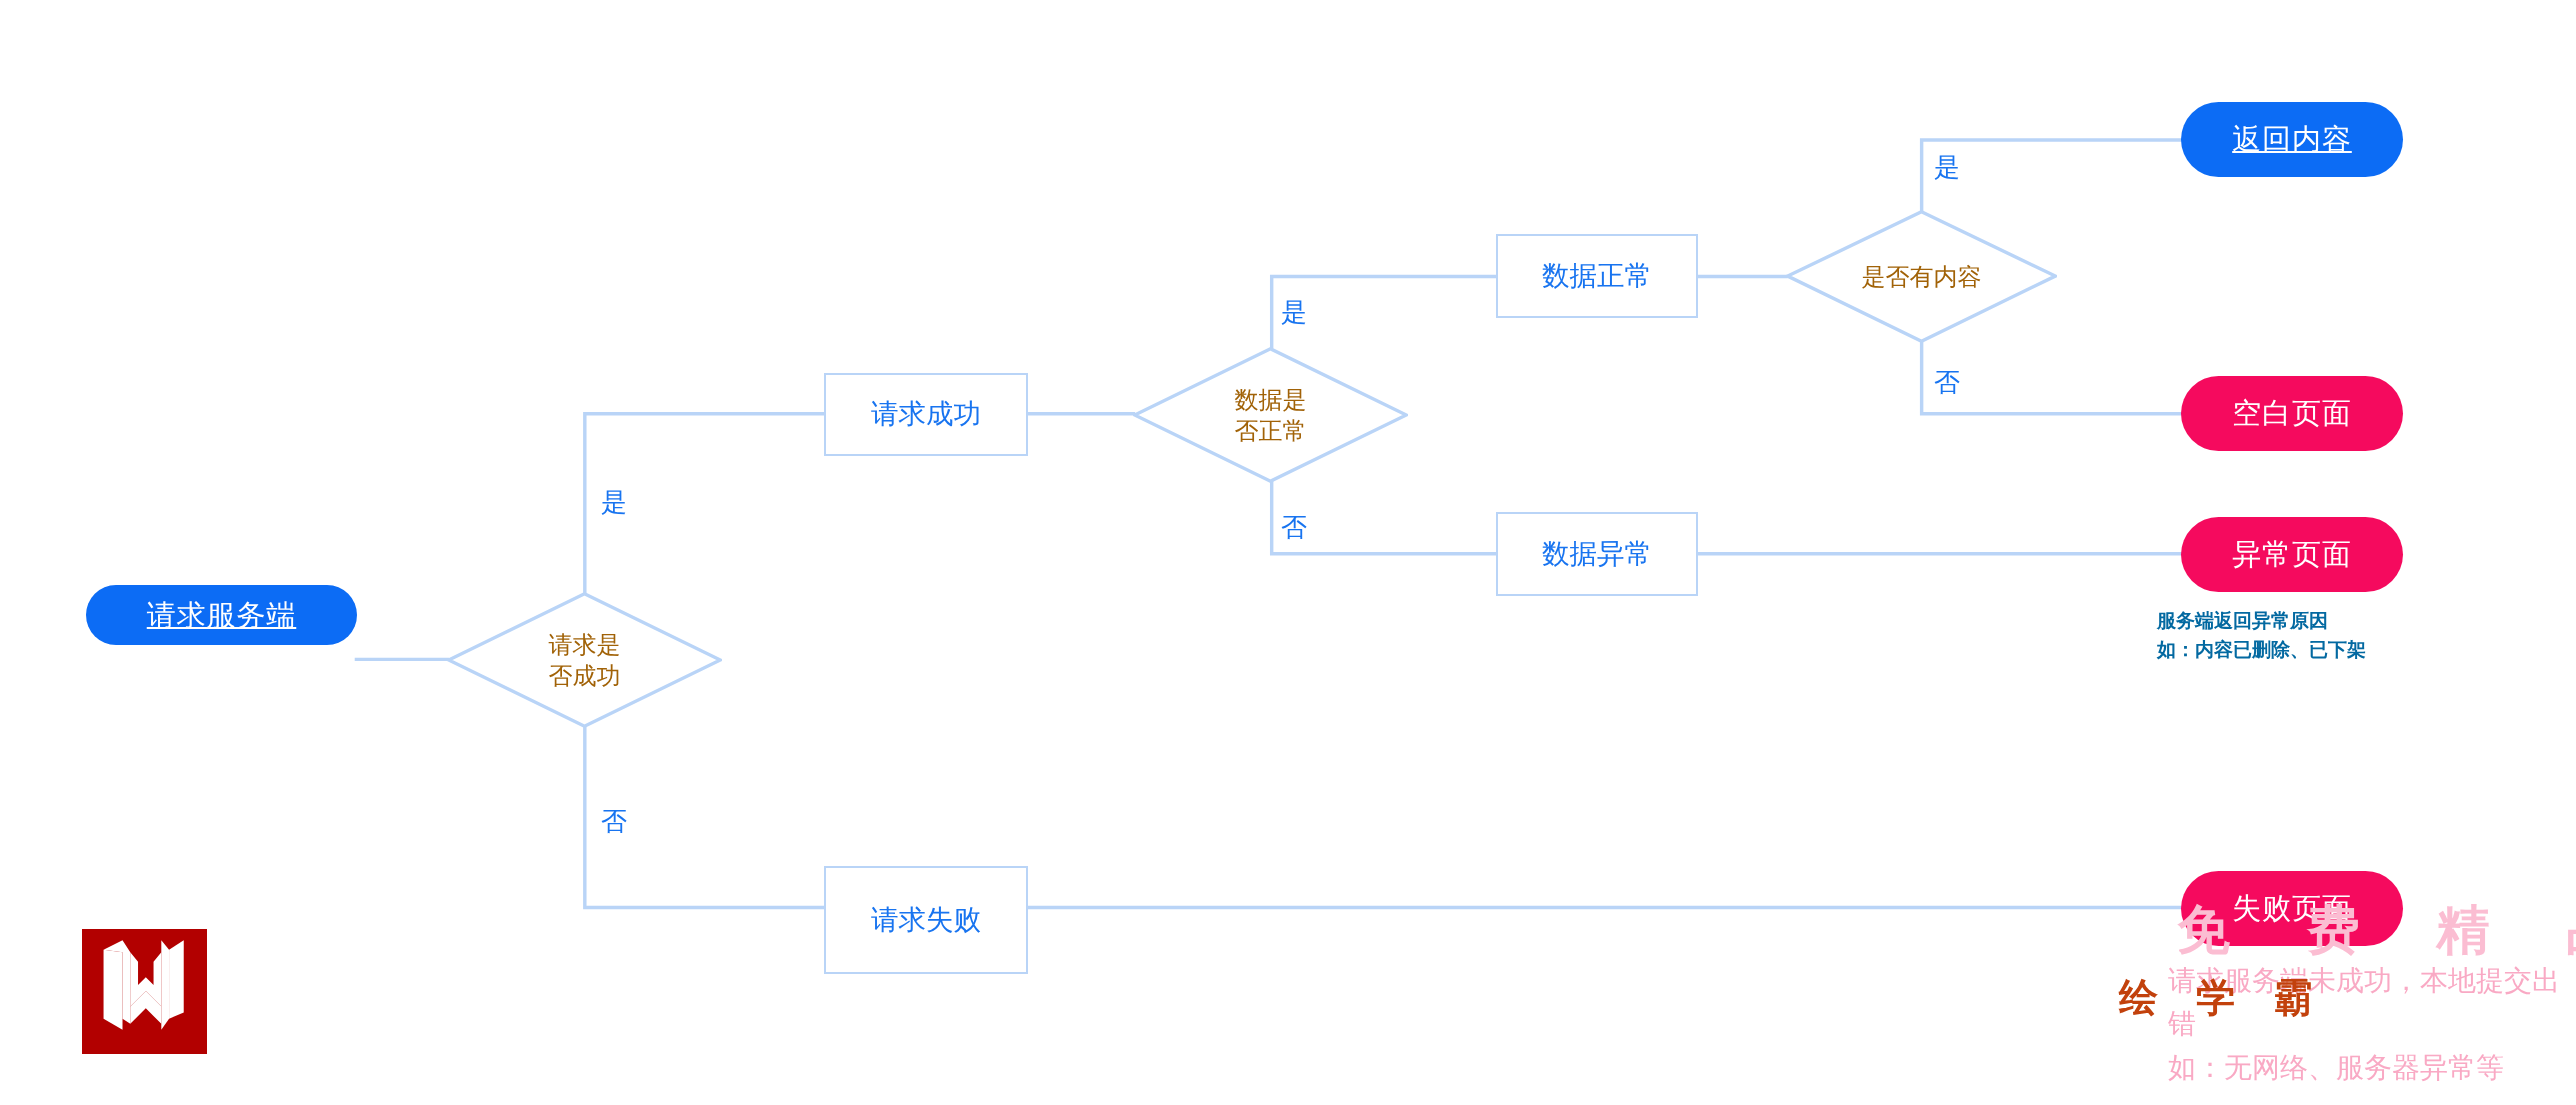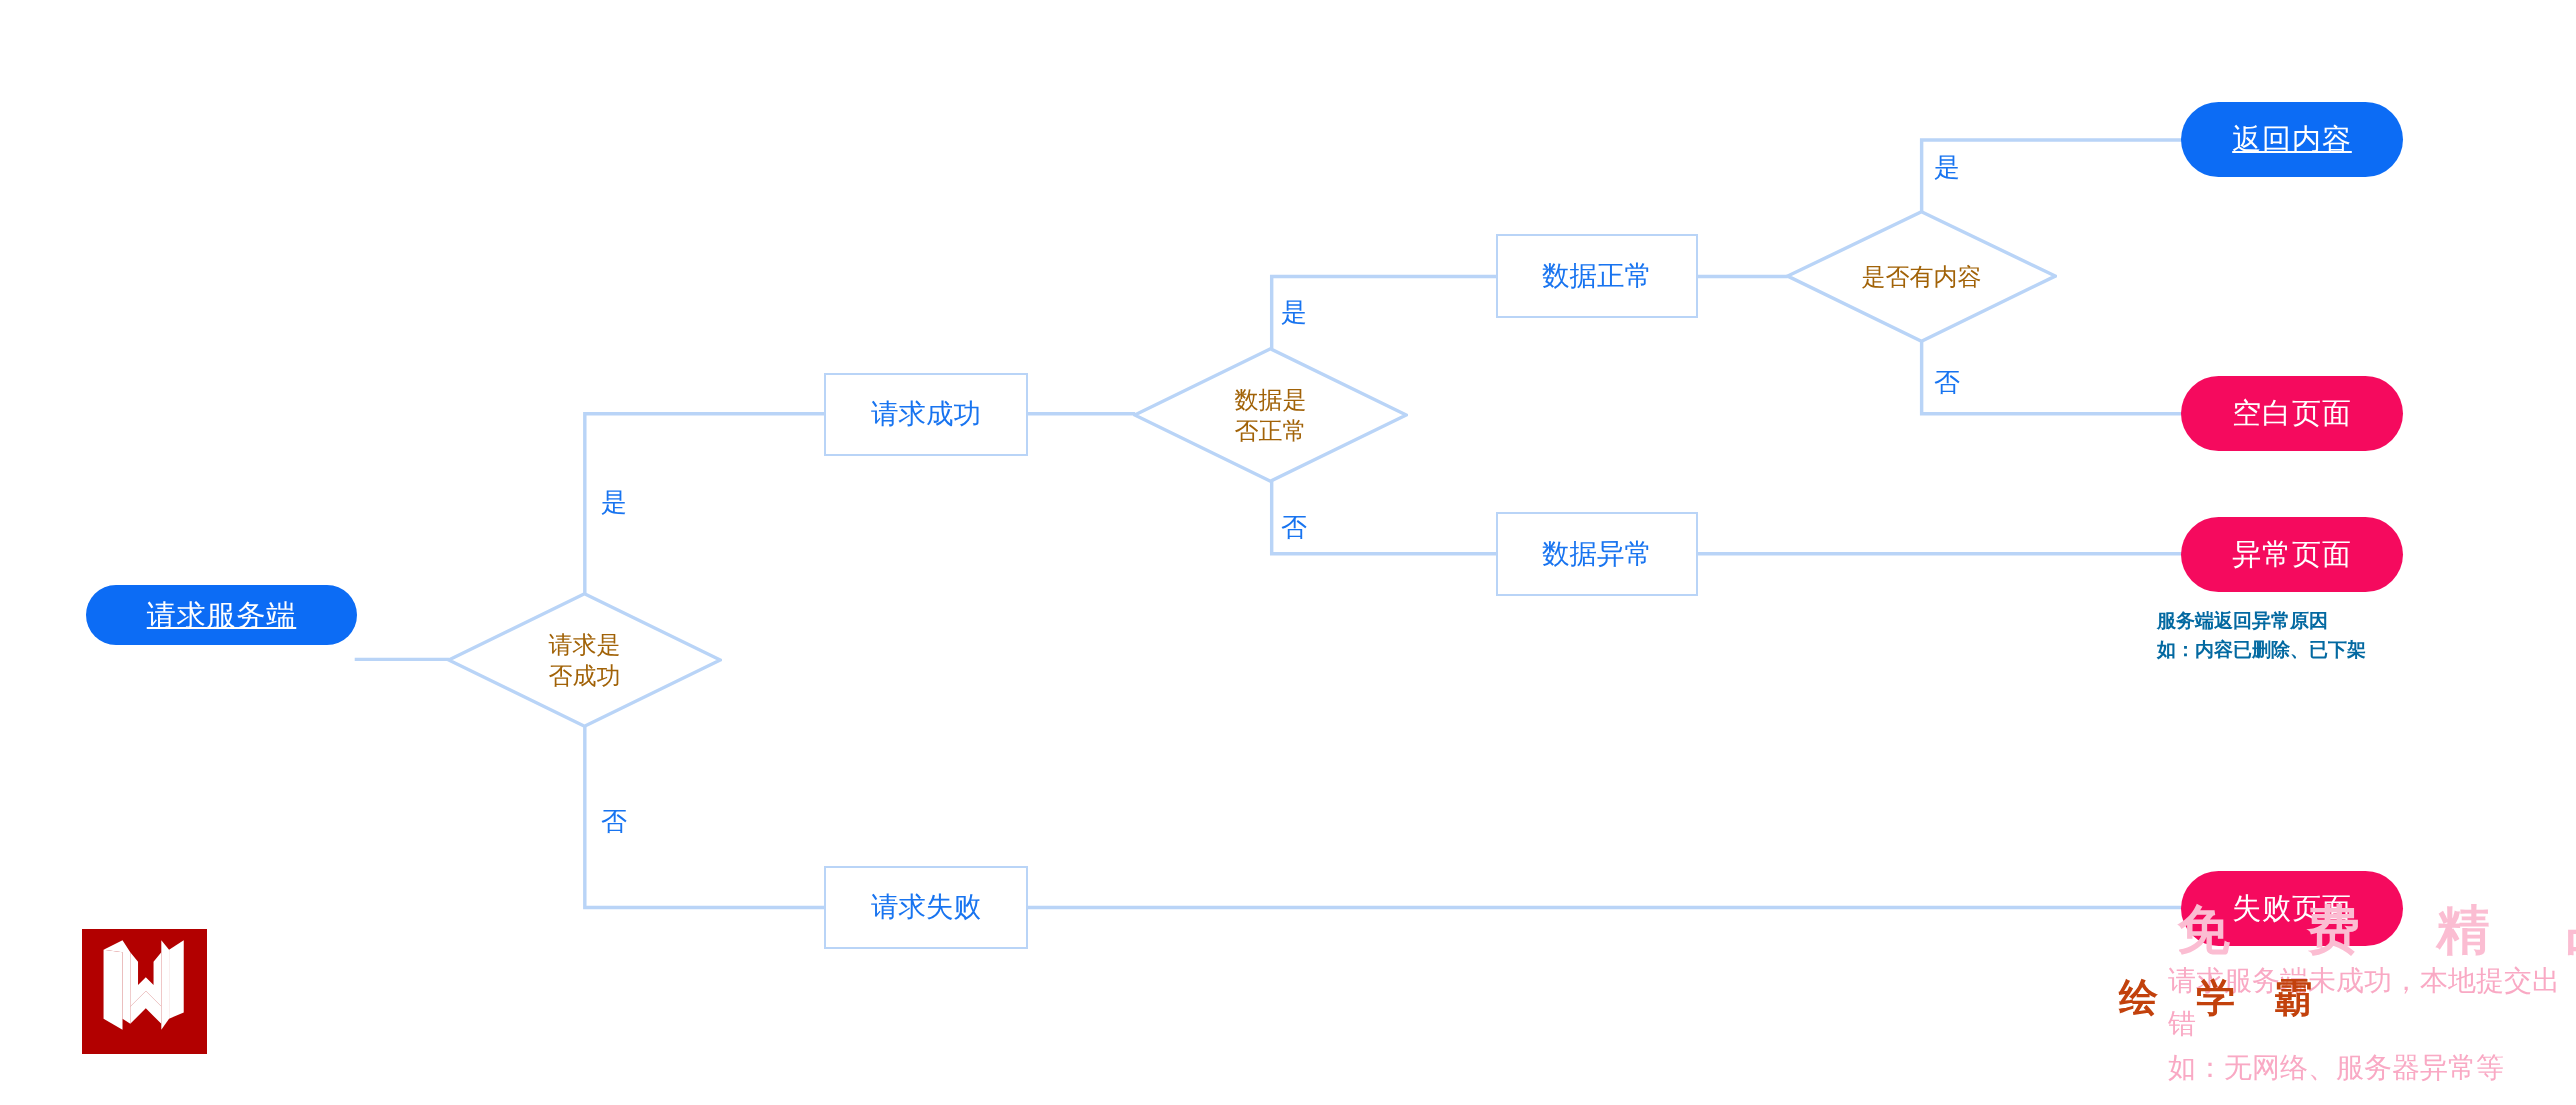--- a/index.html
+++ b/index.html
@@ -173,7 +173,7 @@
 
   <div class="node rect" style="left:824px; top:373px; width:204px; height:83px;">请求成功</div>
 
-  <div class="node rect" style="left:824px; top:866px; width:204px; height:83px;">请求失败</div>
+  <div class="node rect" style="left:824px; top:866px; width:204px; height:108px;">请求失败</div>
 
   <div class="diamond-wrap" style="left:1133px; top:347px; width:275px; height:136px;">
     <svg width="275" height="136" viewBox="0 0 320 158" xmlns="http://www.w3.org/2000/svg">

